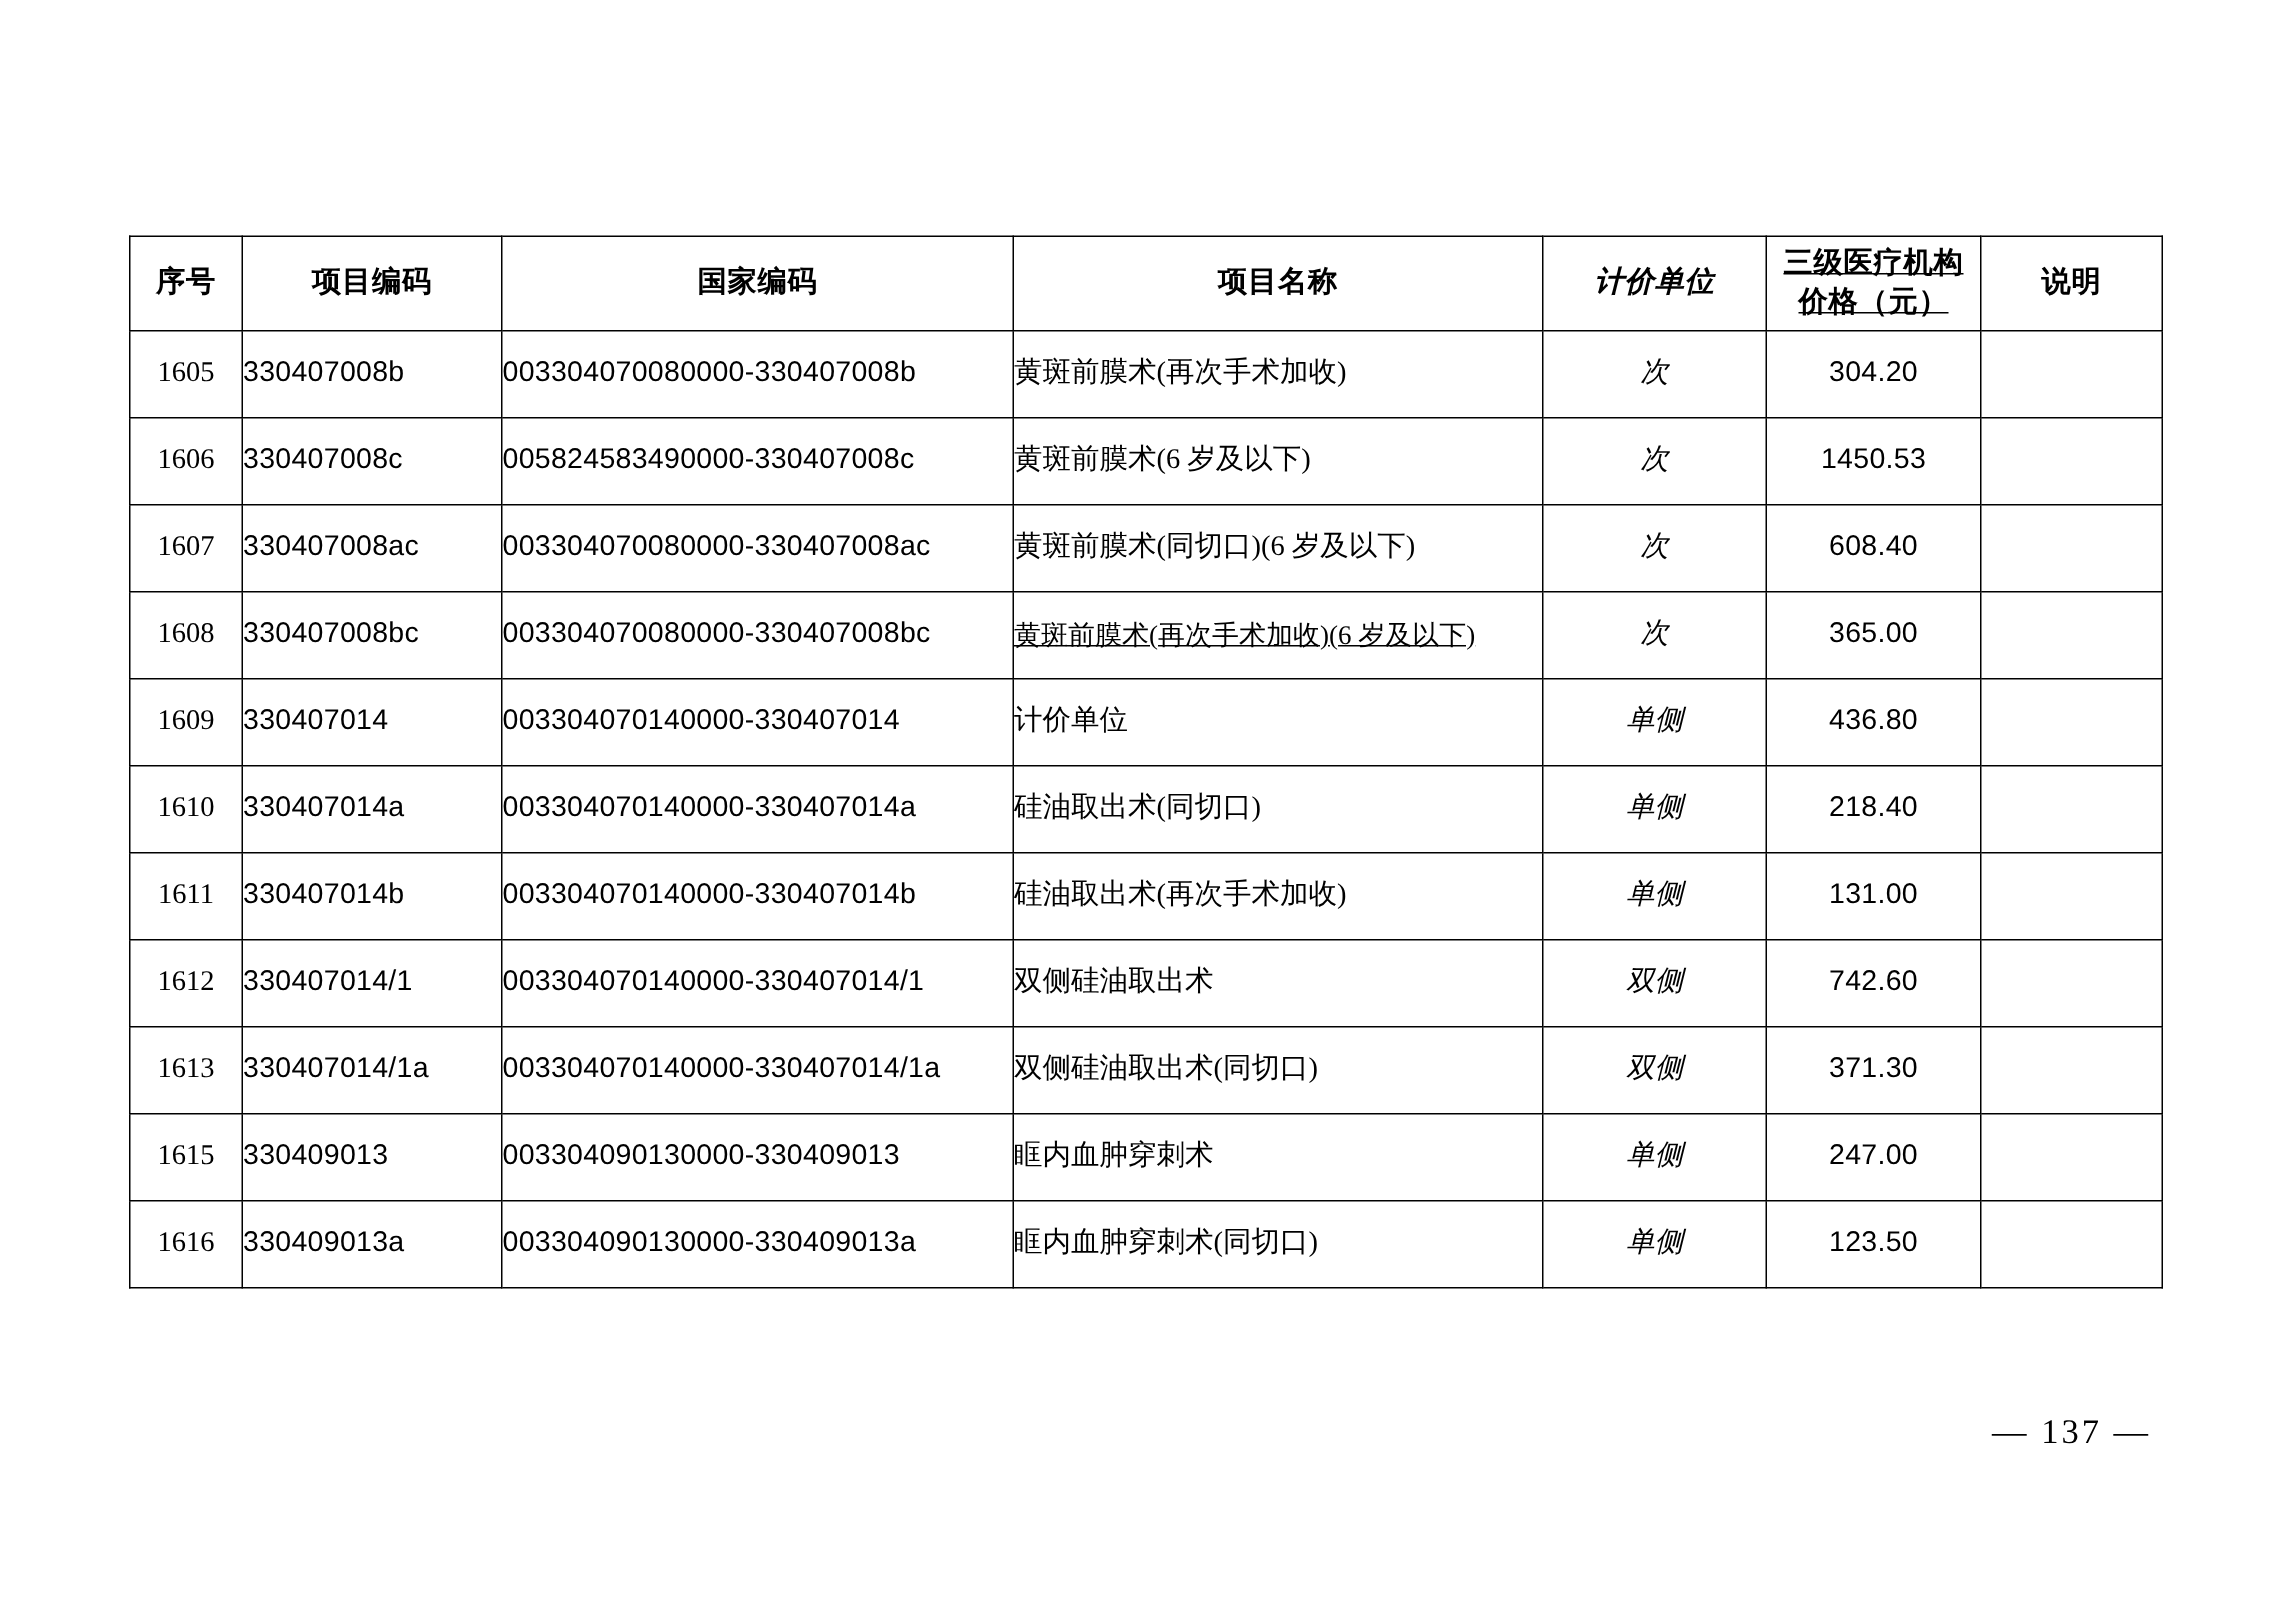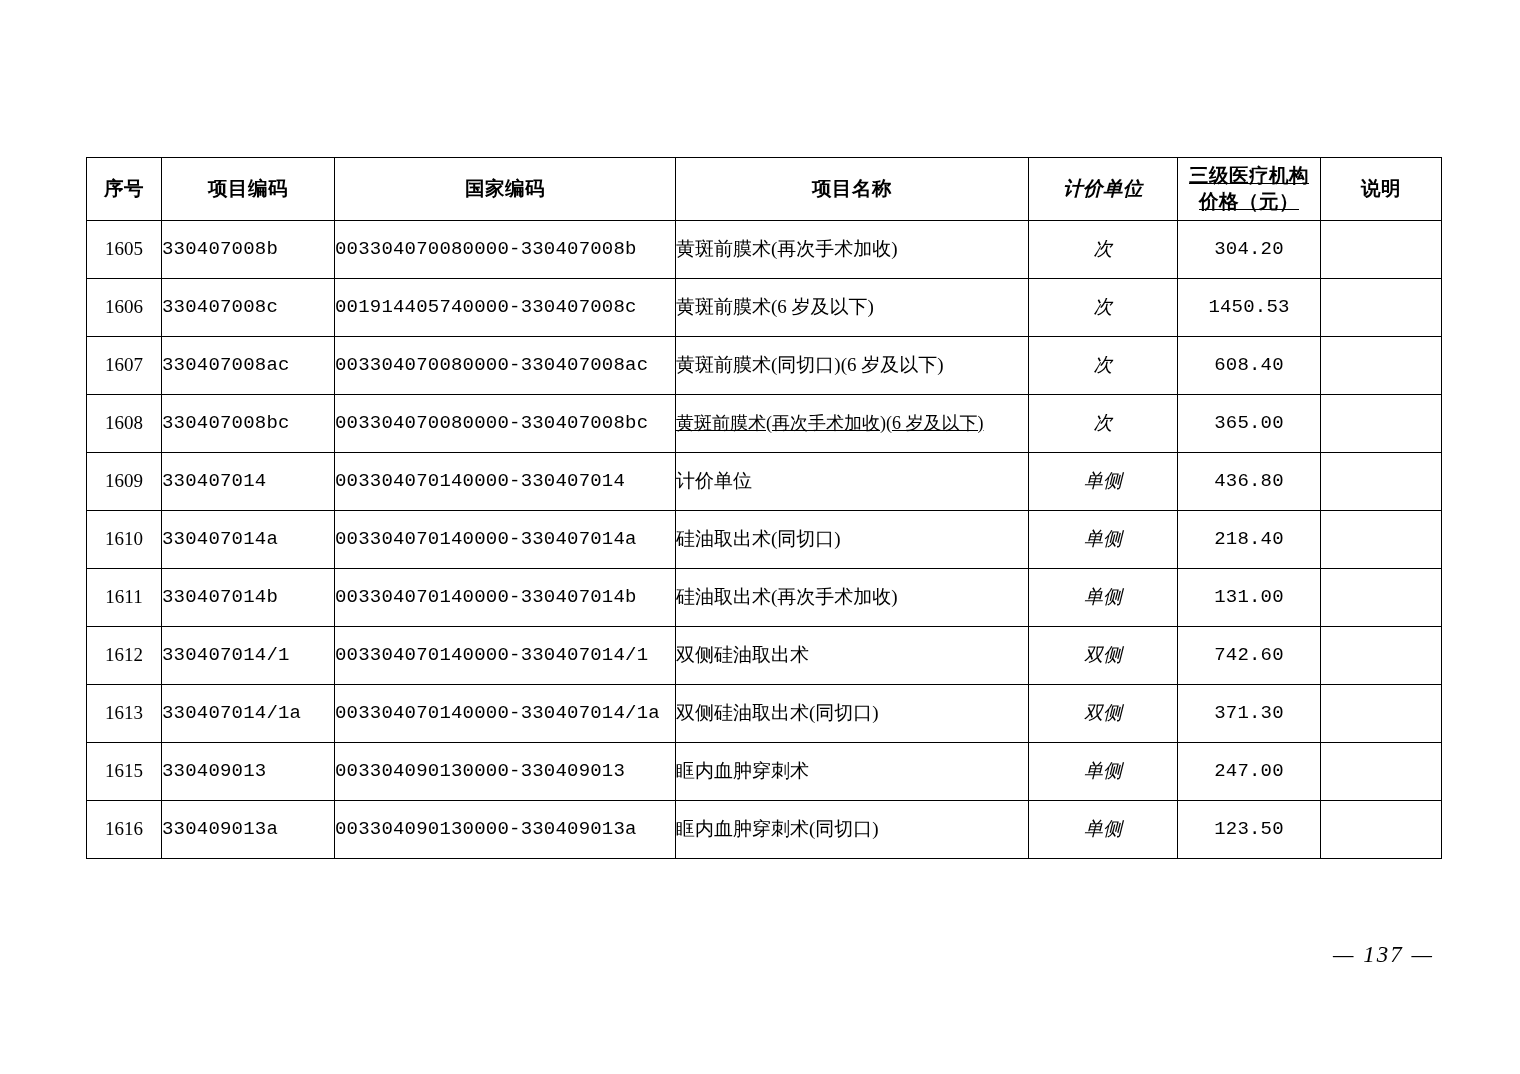--- a/index.html
+++ b/index.html
@@ -63,7 +63,7 @@
   .c-note   { width: 120px; text-align: center; }
 
   .mono-ish {
-    font-family: Liberation Mono, monospace;
+    font-family: Liberation Sans, sans-serif;
     letter-spacing: 0.2px;
   }
   .page-number {

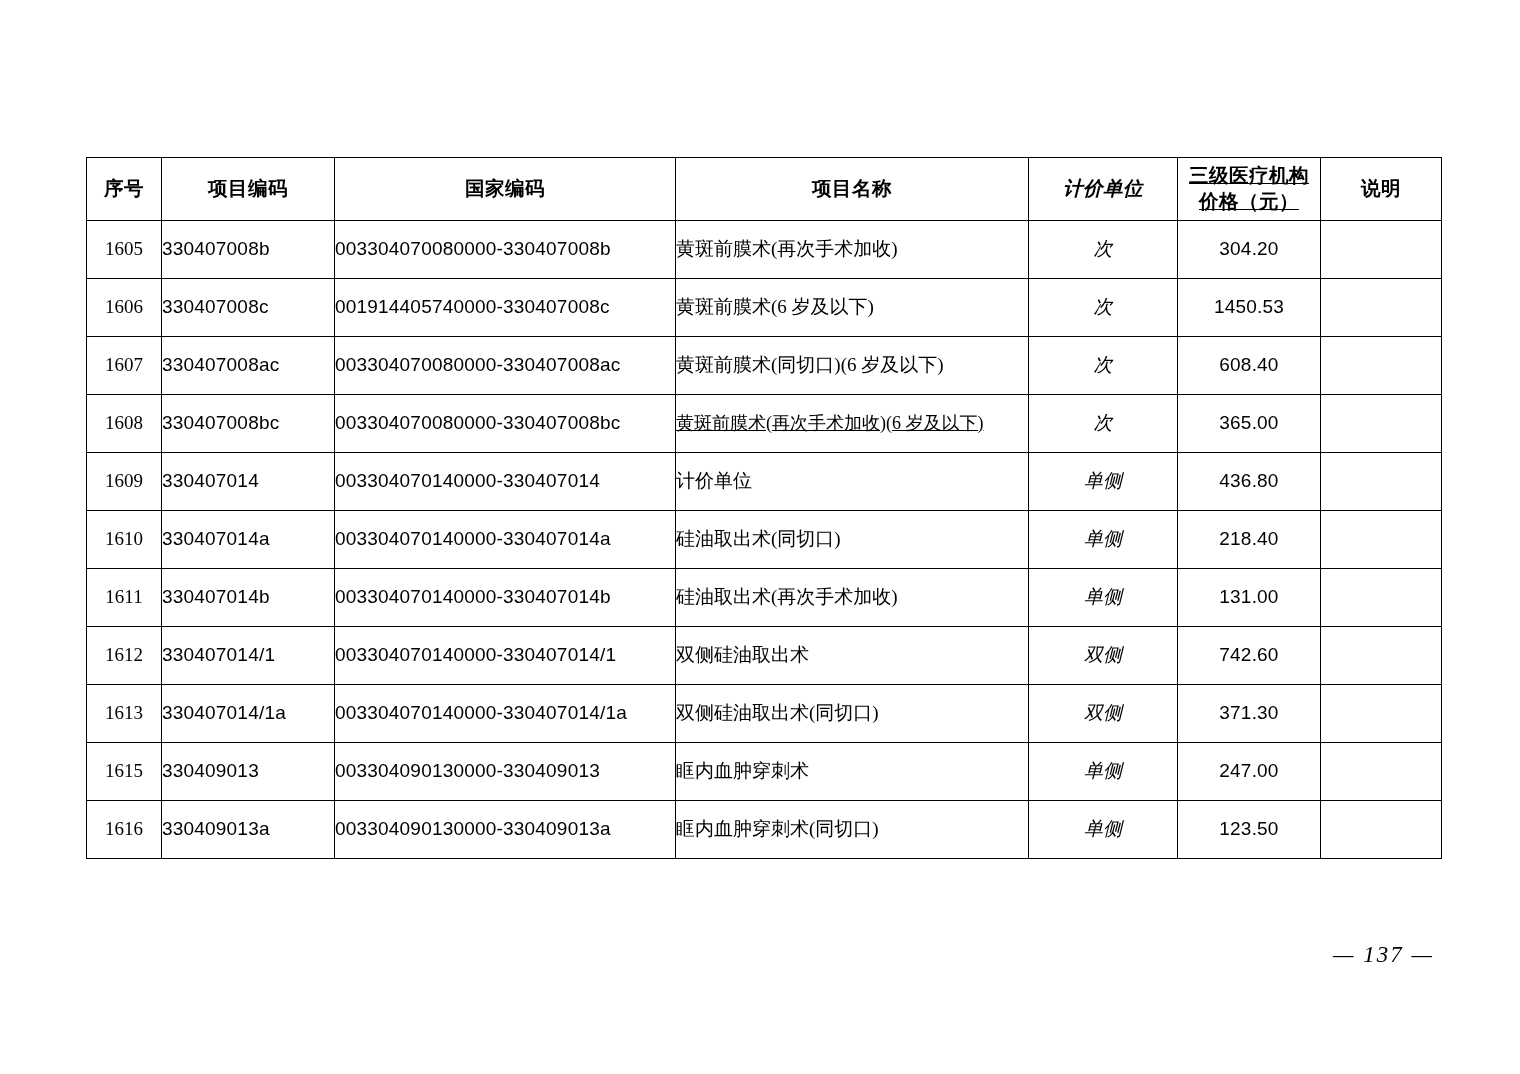--- a/index.html
+++ b/index.html
@@ -110,7 +110,7 @@
       <tr>
         <td class="c-seq">1606</td>
         <td class="c-code mono-ish">330407008c</td>
-        <td class="c-nat mono-ish">001914405740000-330407008c</td>
+        <td class="c-nat mono-ish">005824583490000-330407008c</td>
         <td class="c-name">黄斑前膜术(6 岁及以下)</td>
         <td class="c-unit">次</td>
         <td class="c-price mono-ish">1450.53</td>

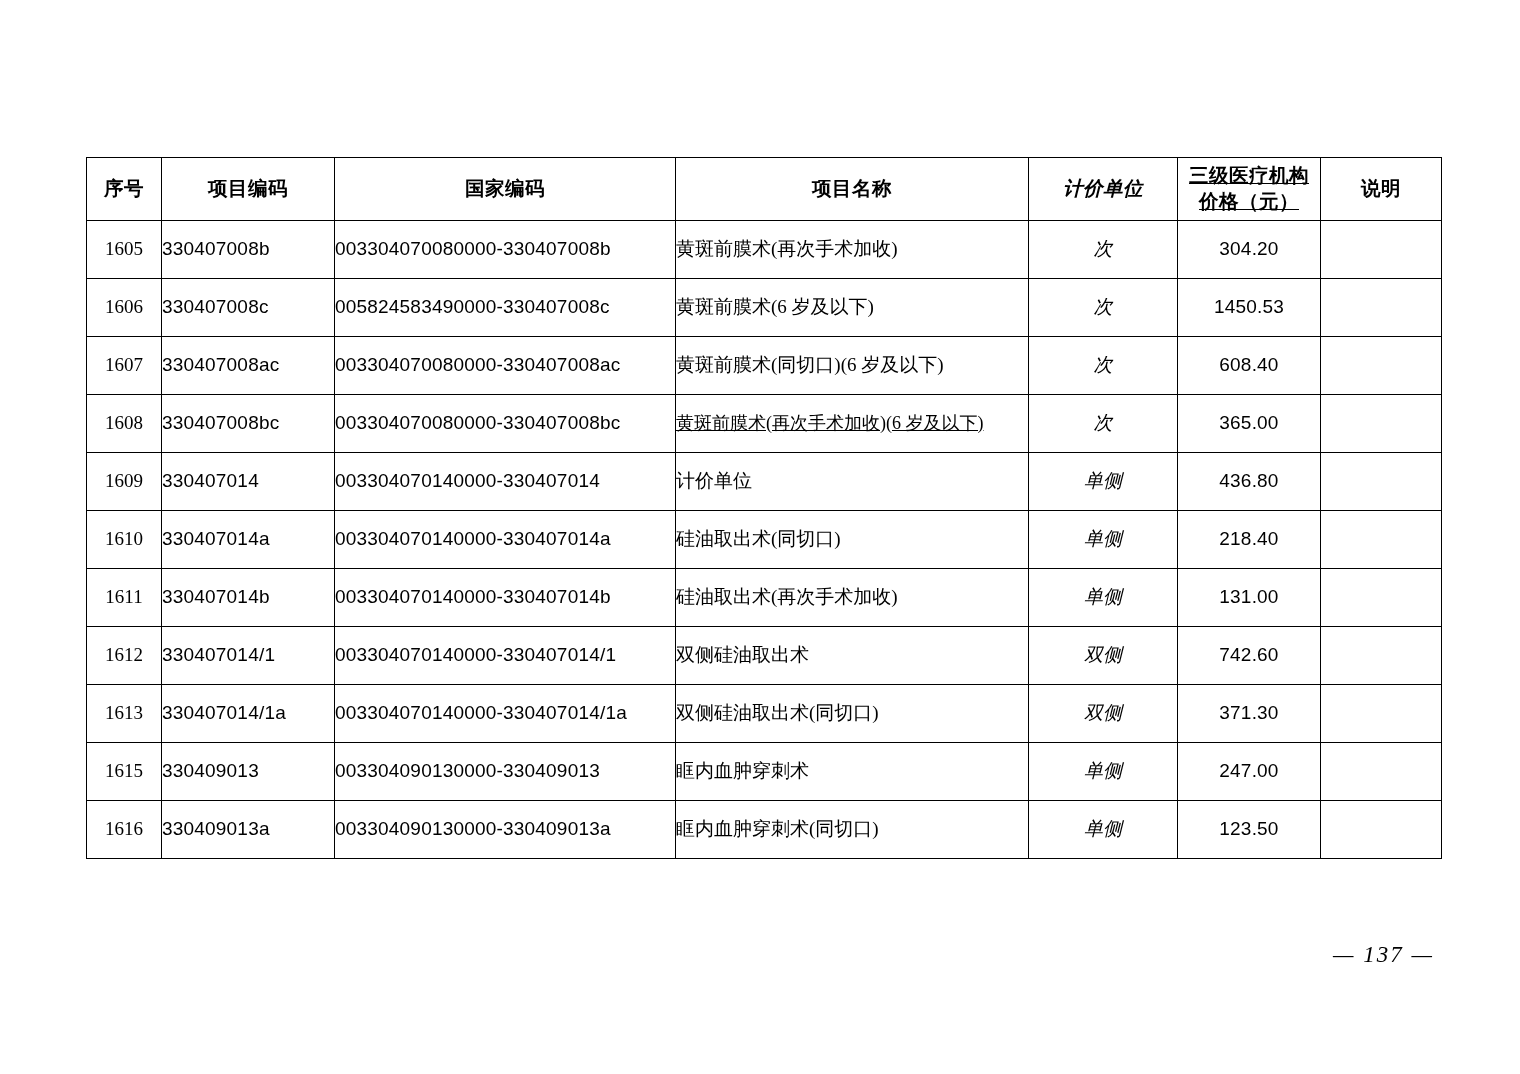--- a/index.html
+++ b/index.html
@@ -74,7 +74,6 @@
     text-align: right;
     font-size: 23px;
     letter-spacing: 2px;
-    font-style: italic;
   }
 </style>
 </head>

